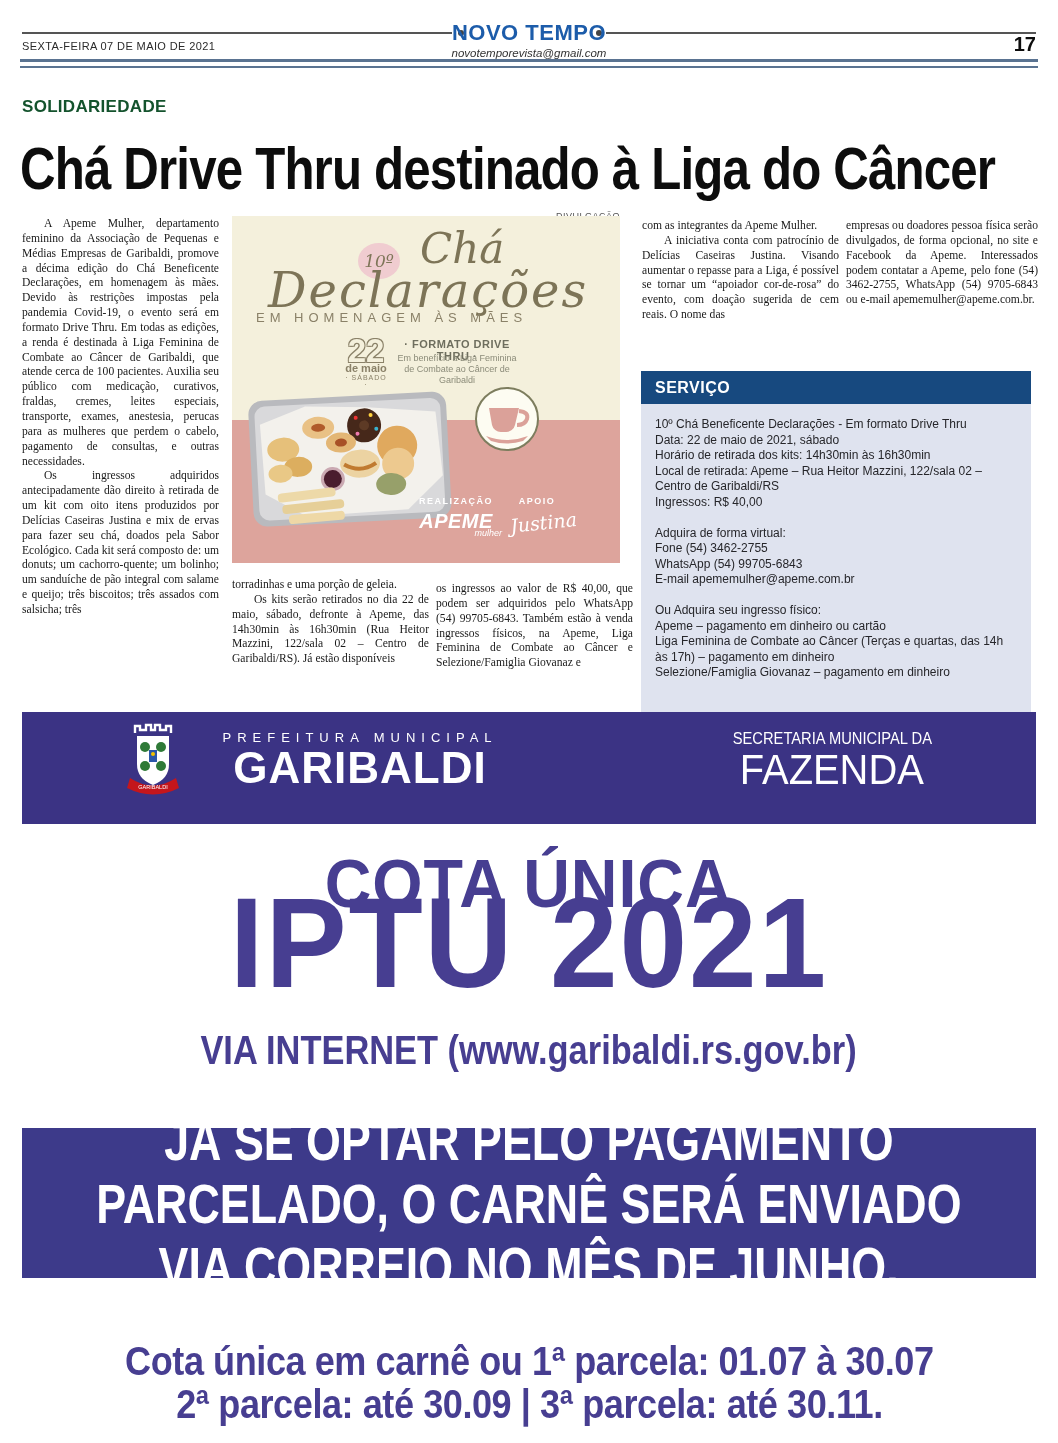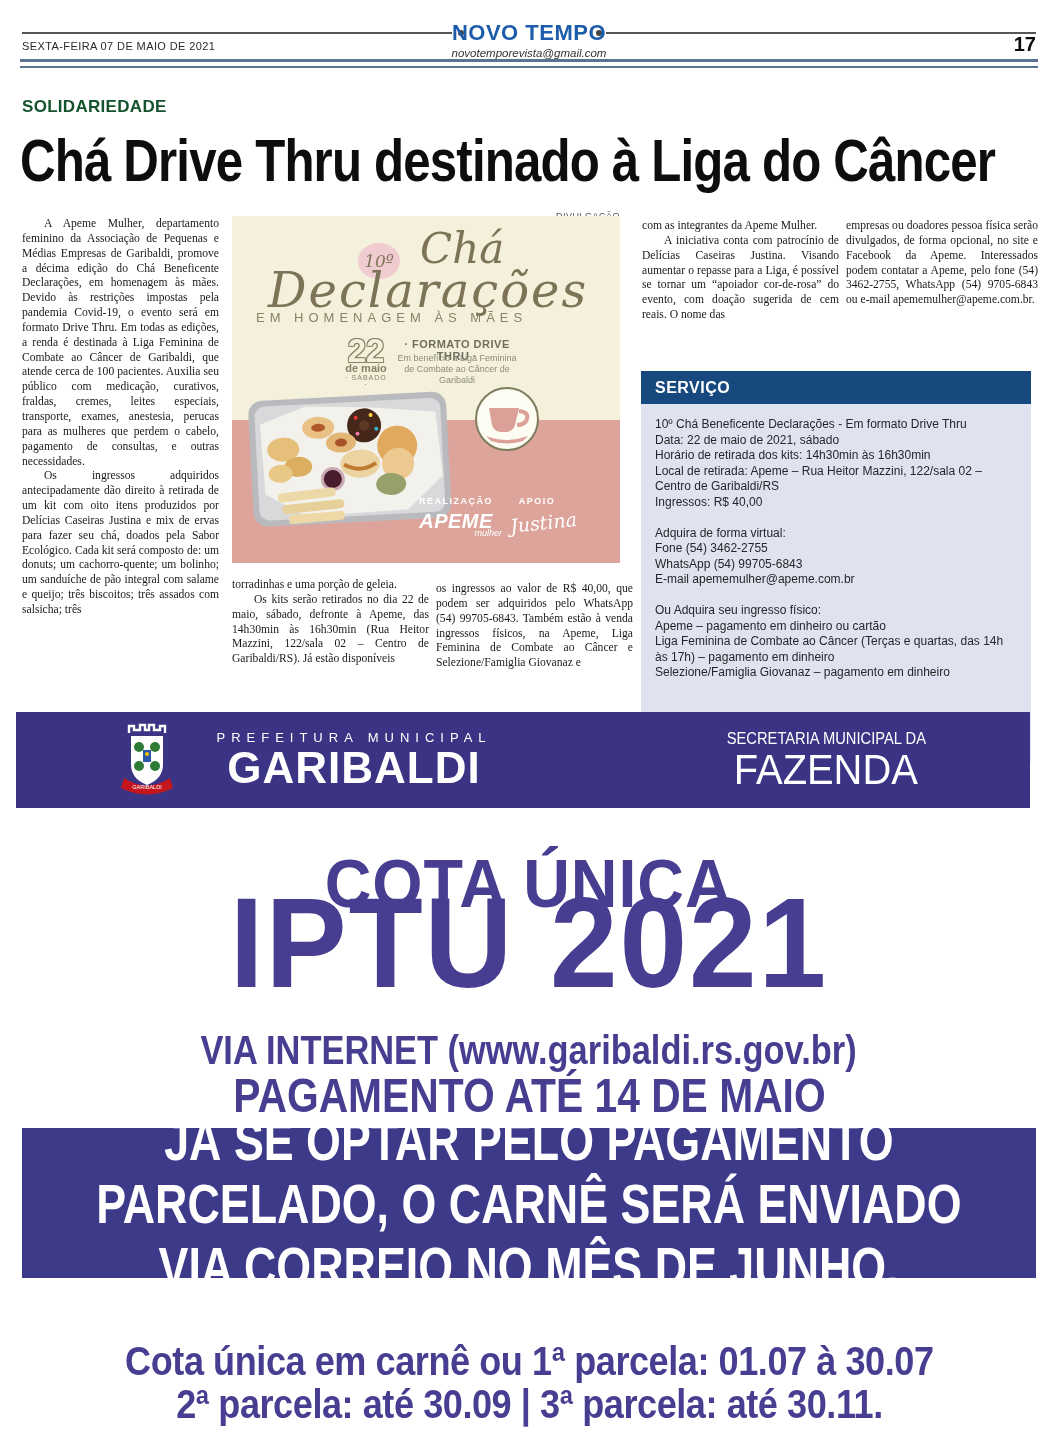--- a/index.html
+++ b/index.html
@@ -24,7 +24,7 @@
   
   .section-label{position:absolute;left:22px;top:97px;color:#14532d;font-weight:bold;
                  font-size:17px;letter-spacing:.3px;}
-  .headline{position:absolute;left:20px;top:126px;width:1020px;}
+  .headline{position:absolute;left:20px;top:134px;width:1020px;}
   .headline span{display:inline-block;transform:scaleX(.82);transform-origin:left center;
                  font-weight:bold;font-size:60px;letter-spacing:-1px;color:#0d0d0d;white-space:nowrap;}
 

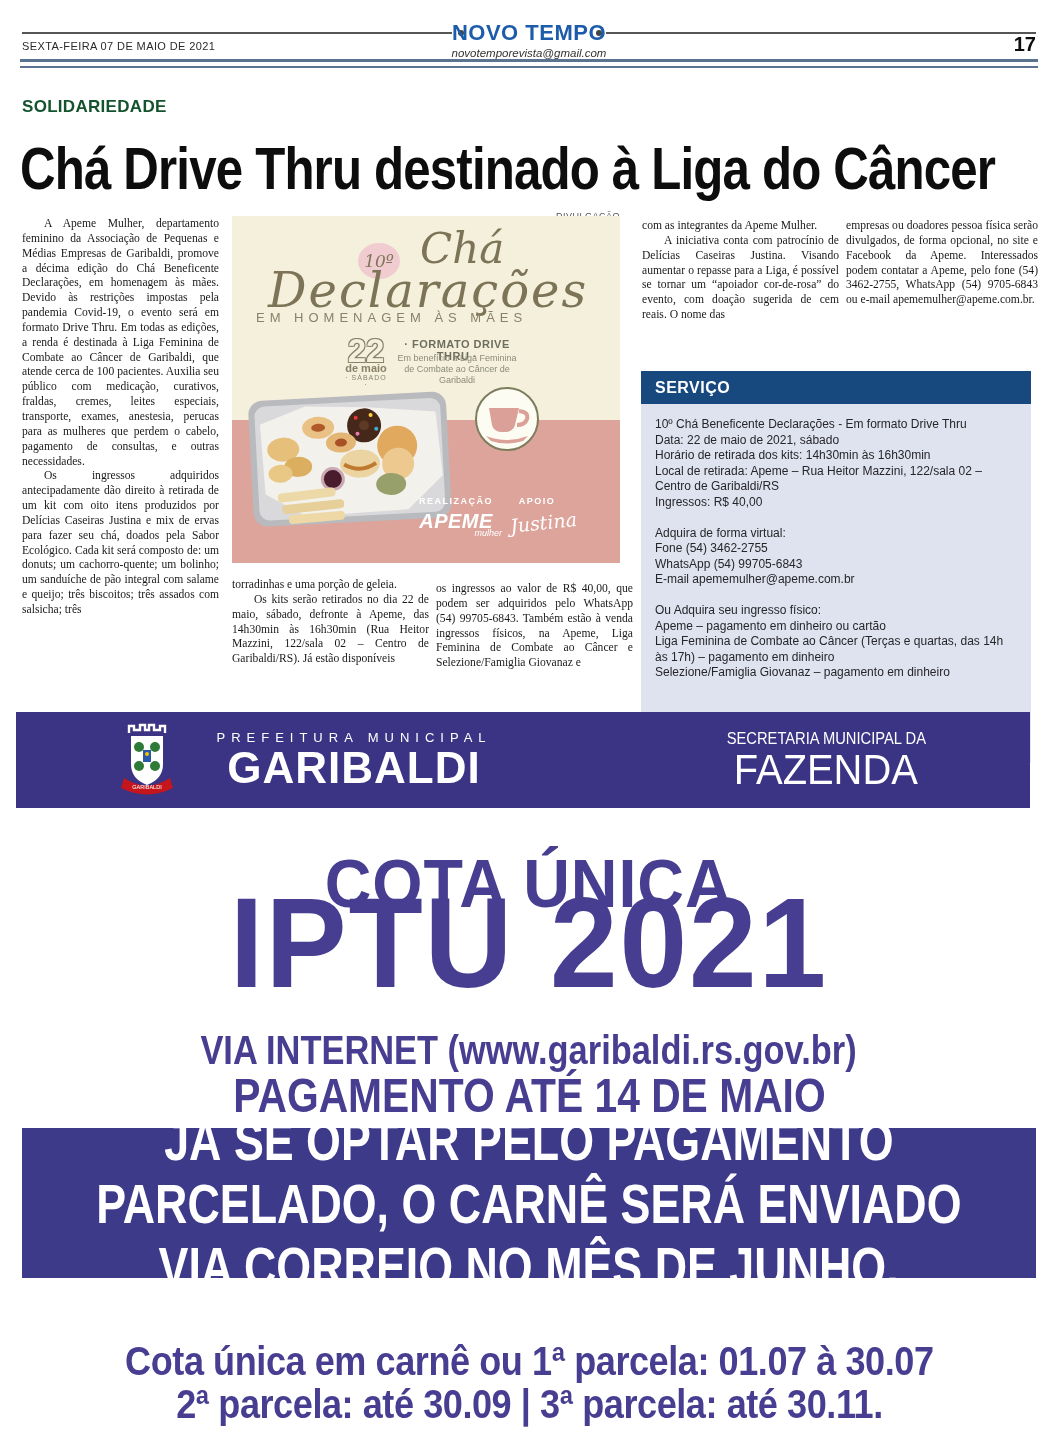--- a/index.html
+++ b/index.html
@@ -81,7 +81,7 @@
 
   
   .ad-purple{color:#473e91;}
-  #ad-banner{position:absolute;left:16px;top:712px;width:1014px;height:96px;background:#3b3384;}
+  #ad-banner{position:absolute;left:22px;top:712px;width:1014px;height:112px;background:#3b3384;}
   .crest{position:absolute;left:103px;top:8px;}
   .ban-left{position:absolute;left:178px;top:18px;width:320px;text-align:center;color:#fff;}
   .ban-left .b1{font-size:13px;letter-spacing:6px;display:block;}

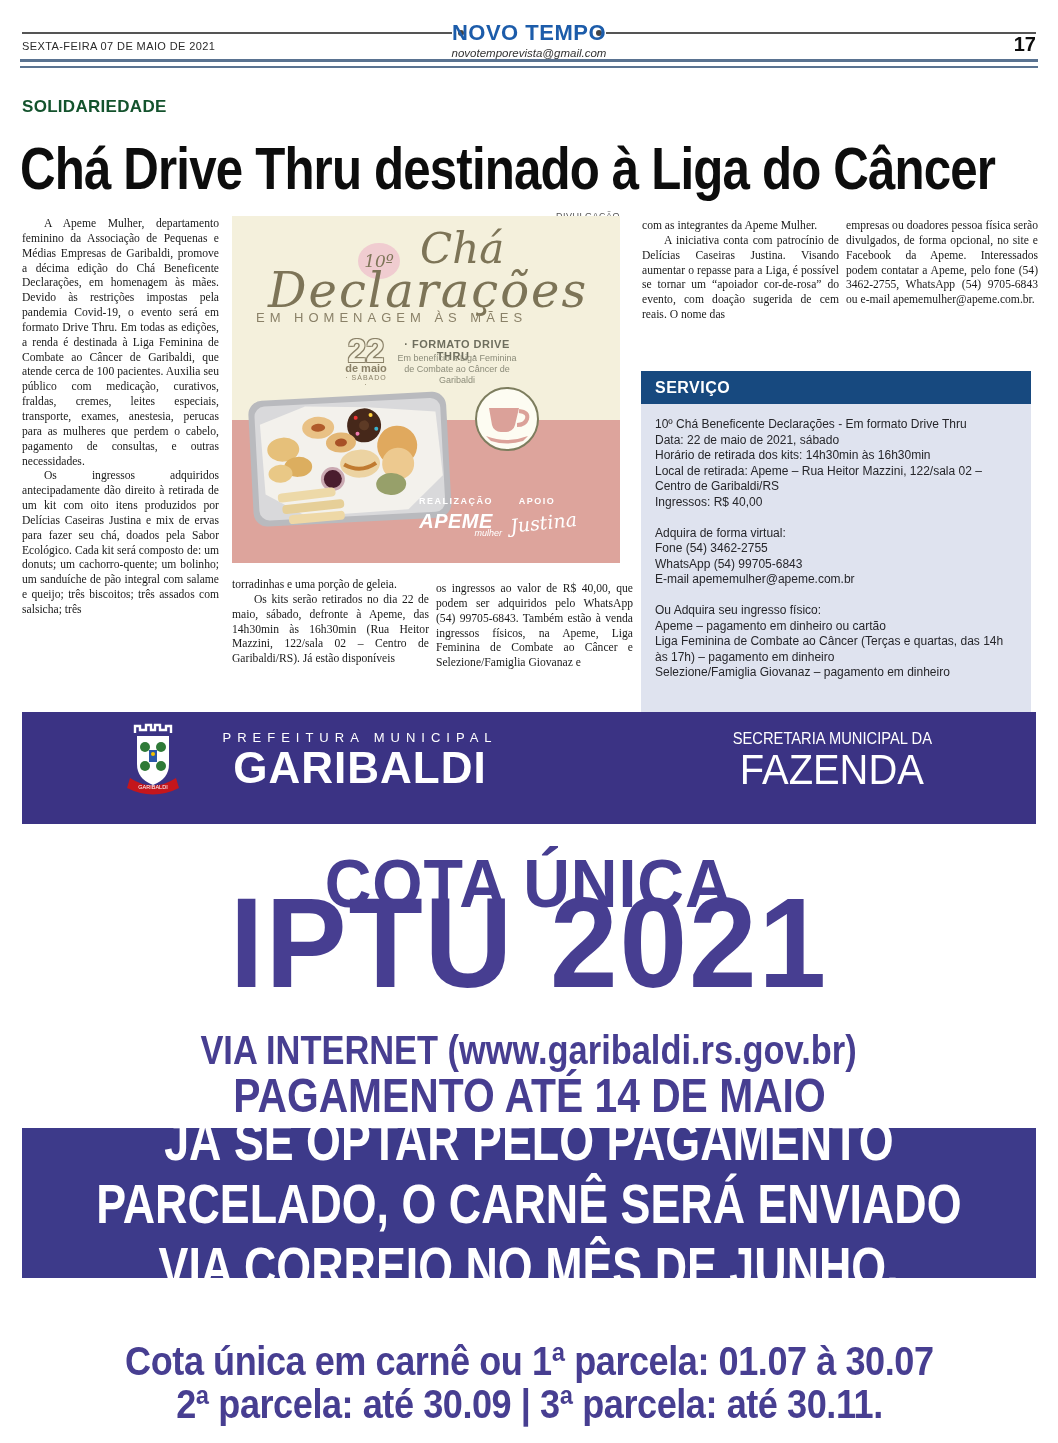--- a/index.html
+++ b/index.html
@@ -258,9 +258,6 @@
   <div class="center-row ad-purple" id="ad-net">
     <span class="cond">VIA INTERNET (www.garibaldi.rs.gov.br)</span>
   </div>
-  <div class="center-row ad-purple" id="ad-pay">
-    <span class="cond">PAGAMENTO ATÉ 14 DE MAIO</span>
-  </div>
 
   <div id="ad-box">
     <span class="bl">JÁ SE OPTAR PELO PAGAMENTO</span>

